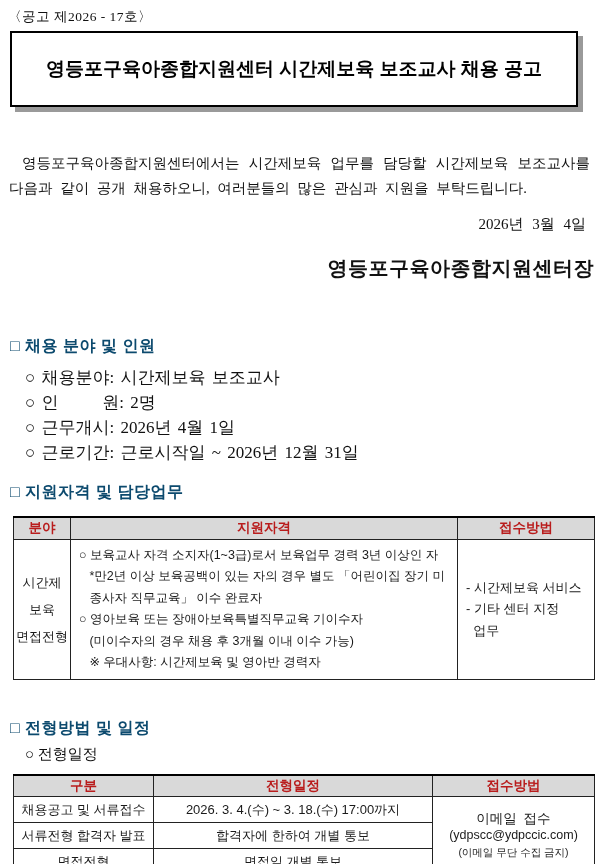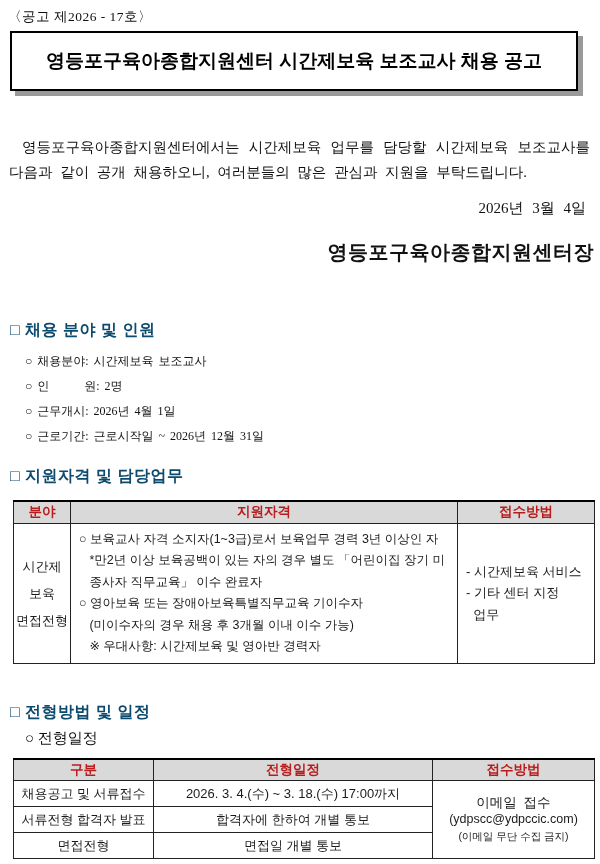--- a/index.html
+++ b/index.html
@@ -19,7 +19,7 @@
 
   .title-box {
     margin: 5px 22px 0 10px;
-    height: 60px;
+    height: 76px;
     border: 2px solid #000;
     background: #fff;
     box-shadow: 5px 5px 0 #9a9a9a;

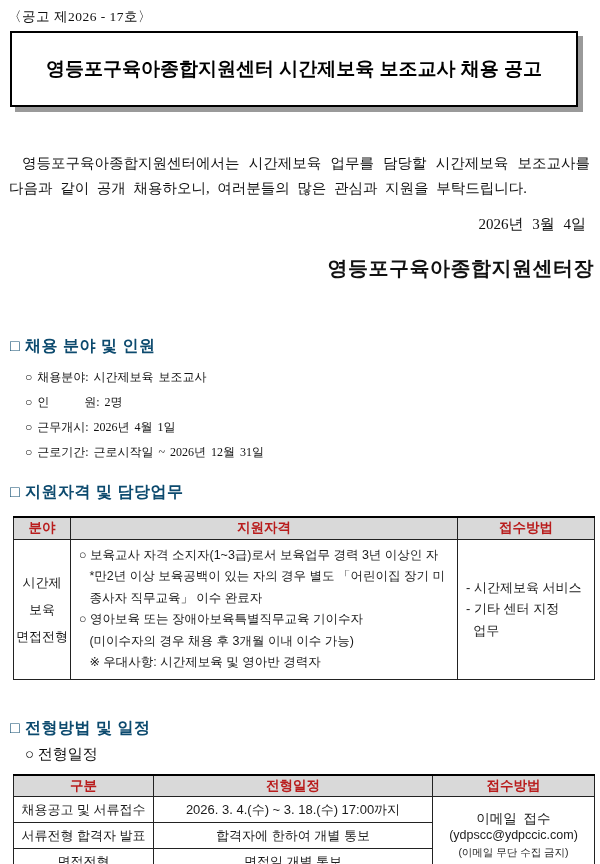--- a/index.html
+++ b/index.html
@@ -53,7 +53,7 @@
   .heading-process  { margin-top: 38px; }
 
   .bullet-list { margin-top: 8px; margin-left: 25px; }
-  .bullet-item { font-size: 12px; line-height: 25px; white-space: pre; word-spacing: 2px; }
+  .bullet-item { font-size: 17px; line-height: 25px; white-space: pre; word-spacing: 2px; }
 
   .sub-bullet { margin-top: 6px; margin-left: 25px; font-size: 15px; }
 

